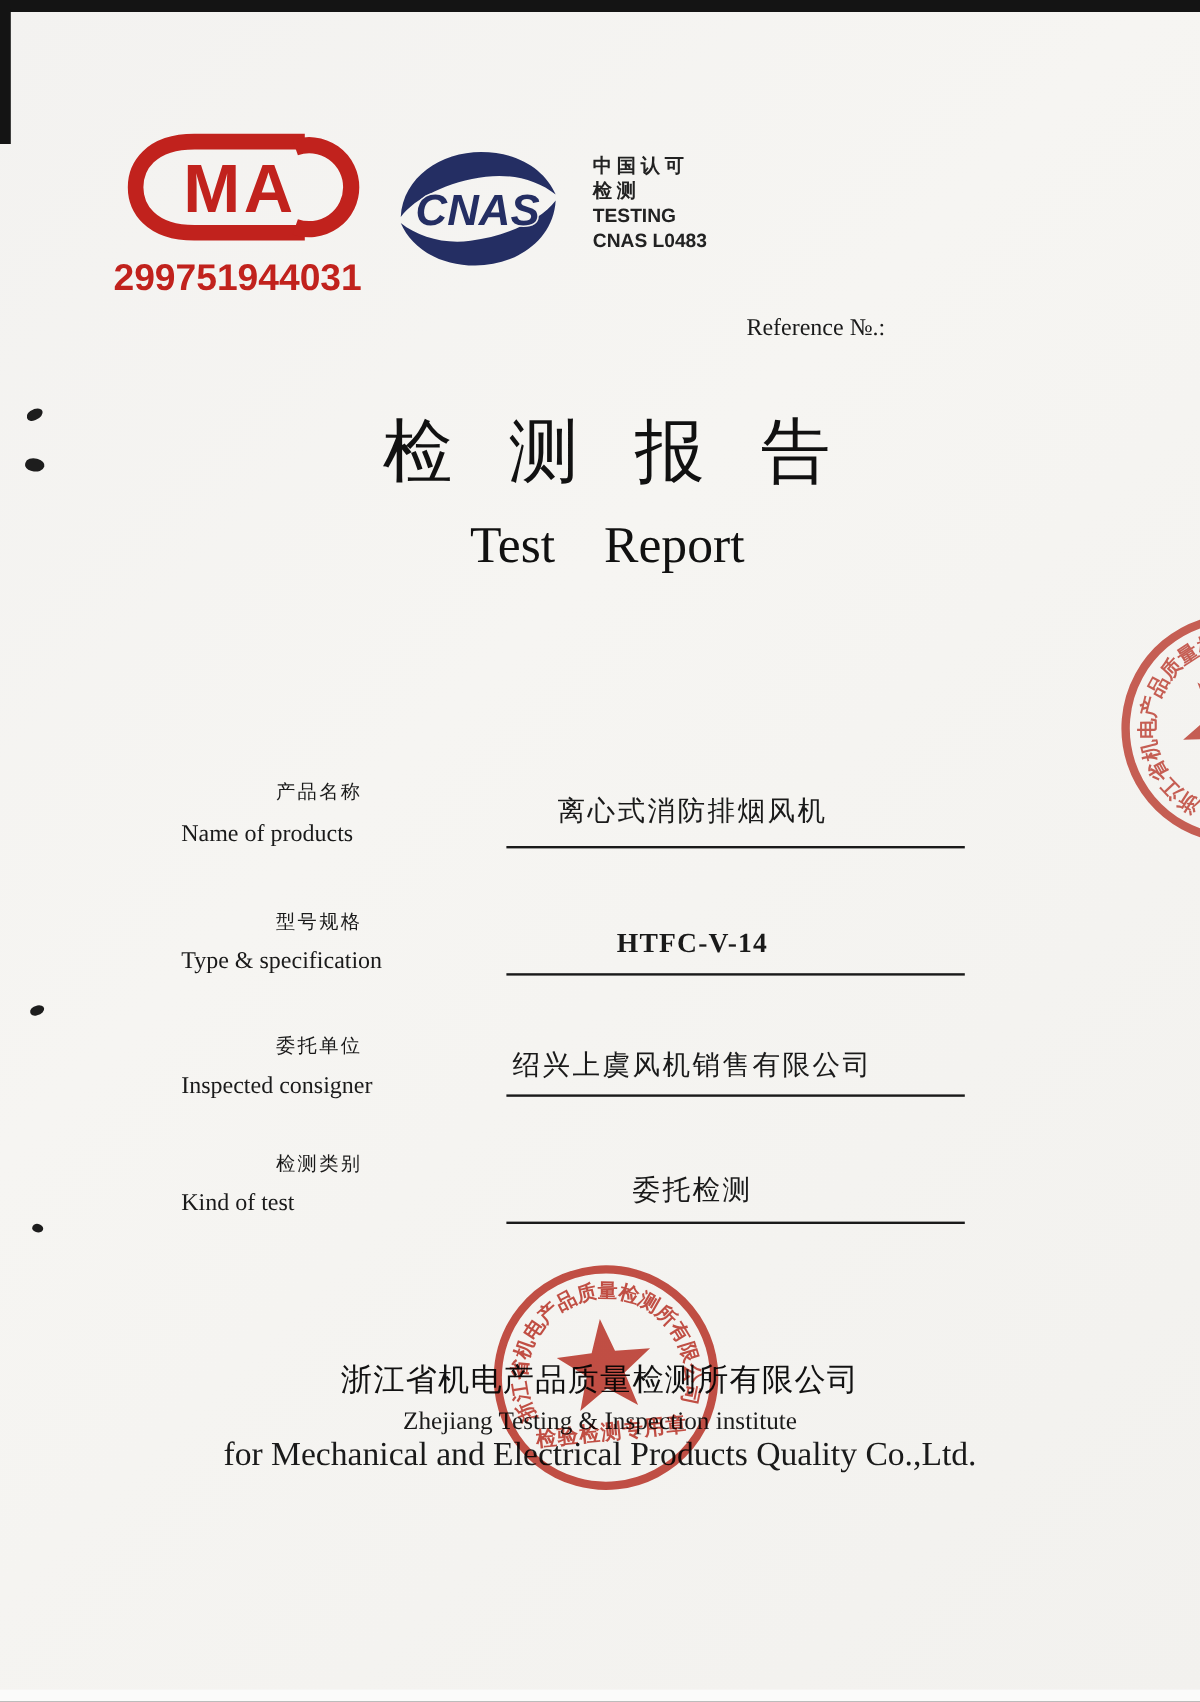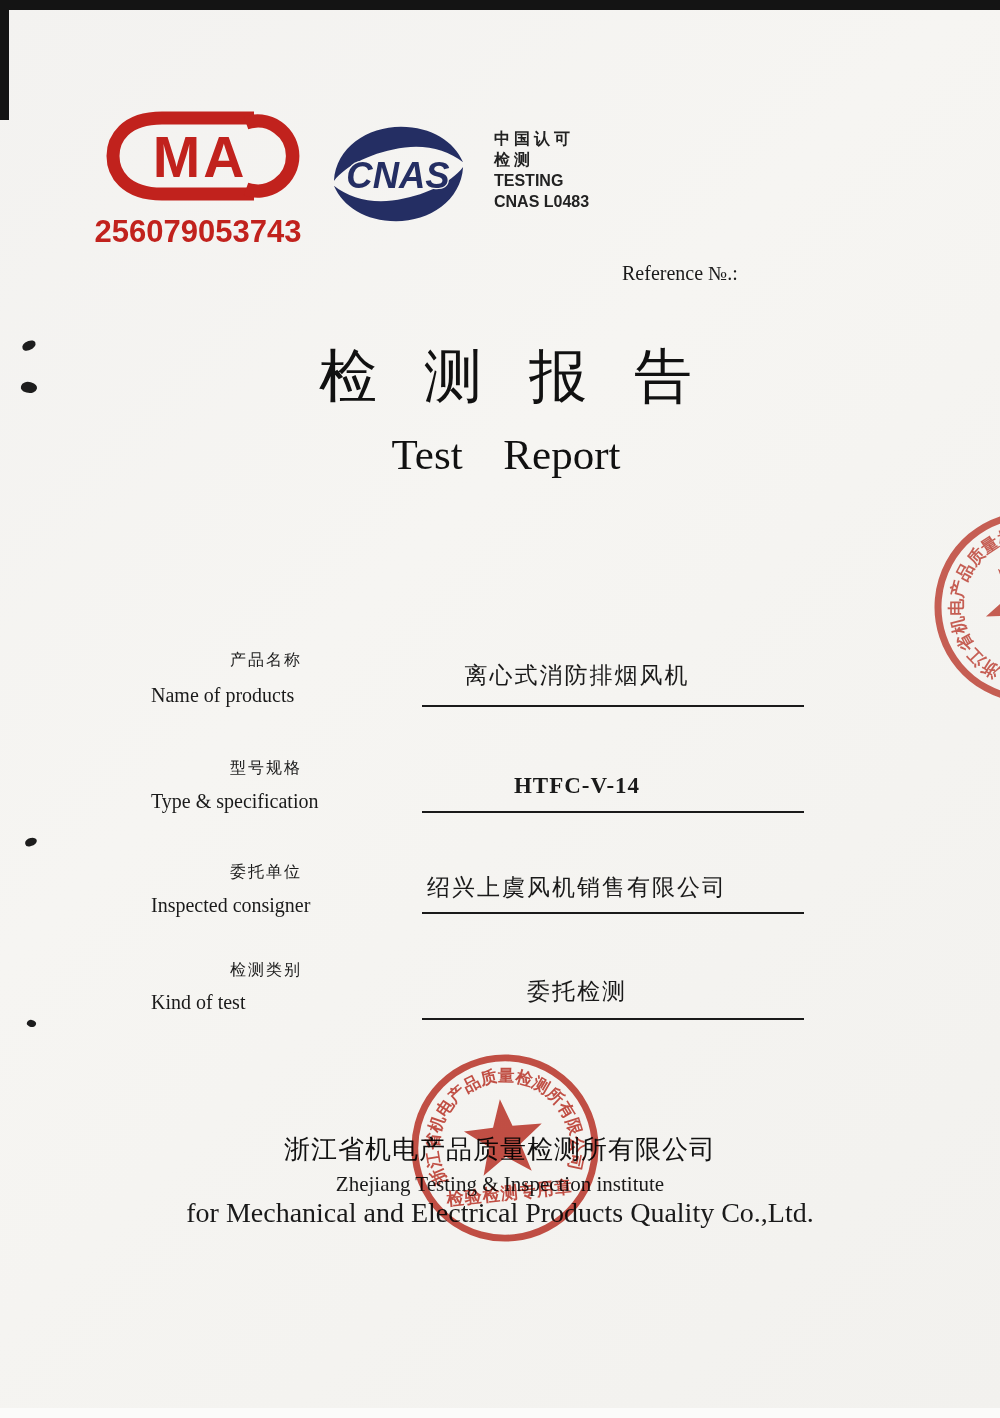--- a/index.html
+++ b/index.html
@@ -91,7 +91,7 @@
       <text x="96" y="69" text-anchor="middle" font-family="Liberation Sans, DejaVu Sans, sans-serif" font-size="57" font-weight="bold" letter-spacing="3" fill="#c1221d">MA</text>
     </svg>
   </div>
-  <div class="abs cma-number">256079053743</div>
+  <div class="abs cma-number">299751944031</div>
 
   <div class="abs cnas-wrap">
     <svg viewBox="0 0 140 106" width="138" height="106">

